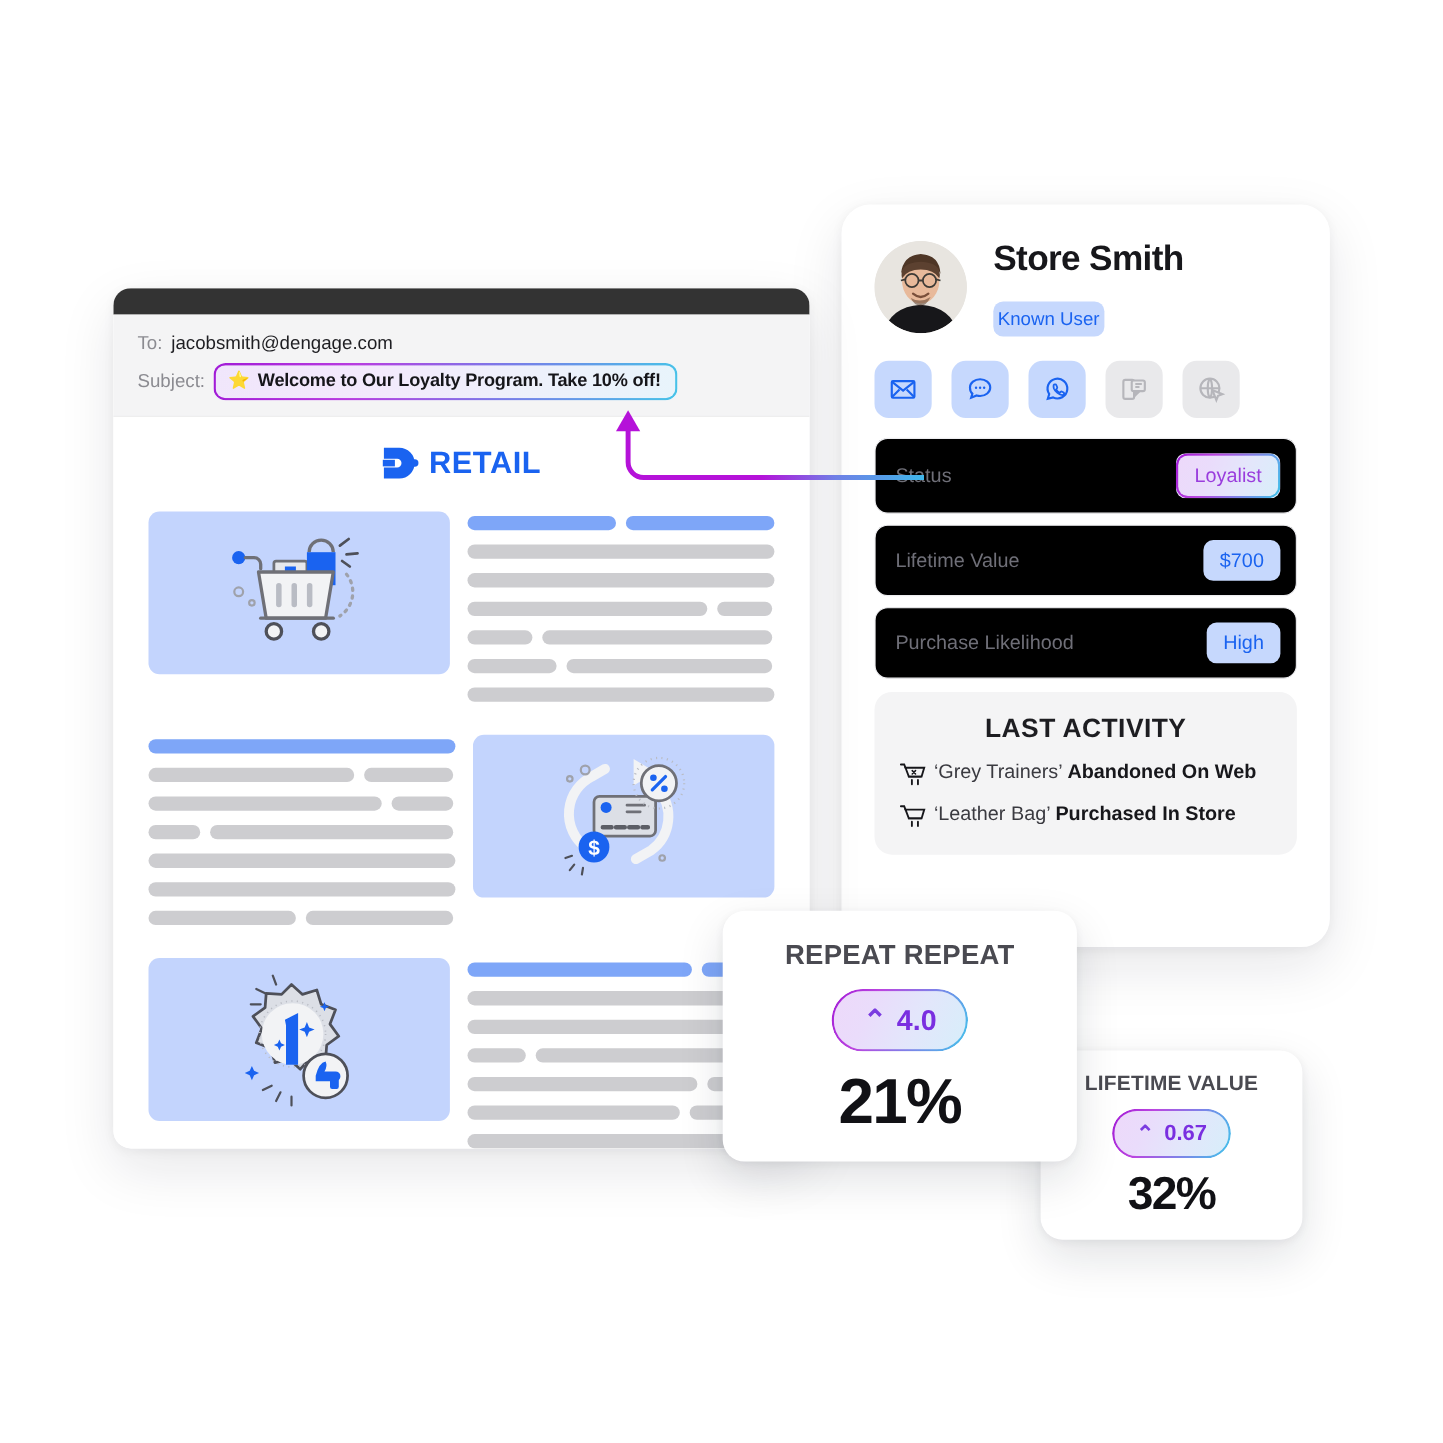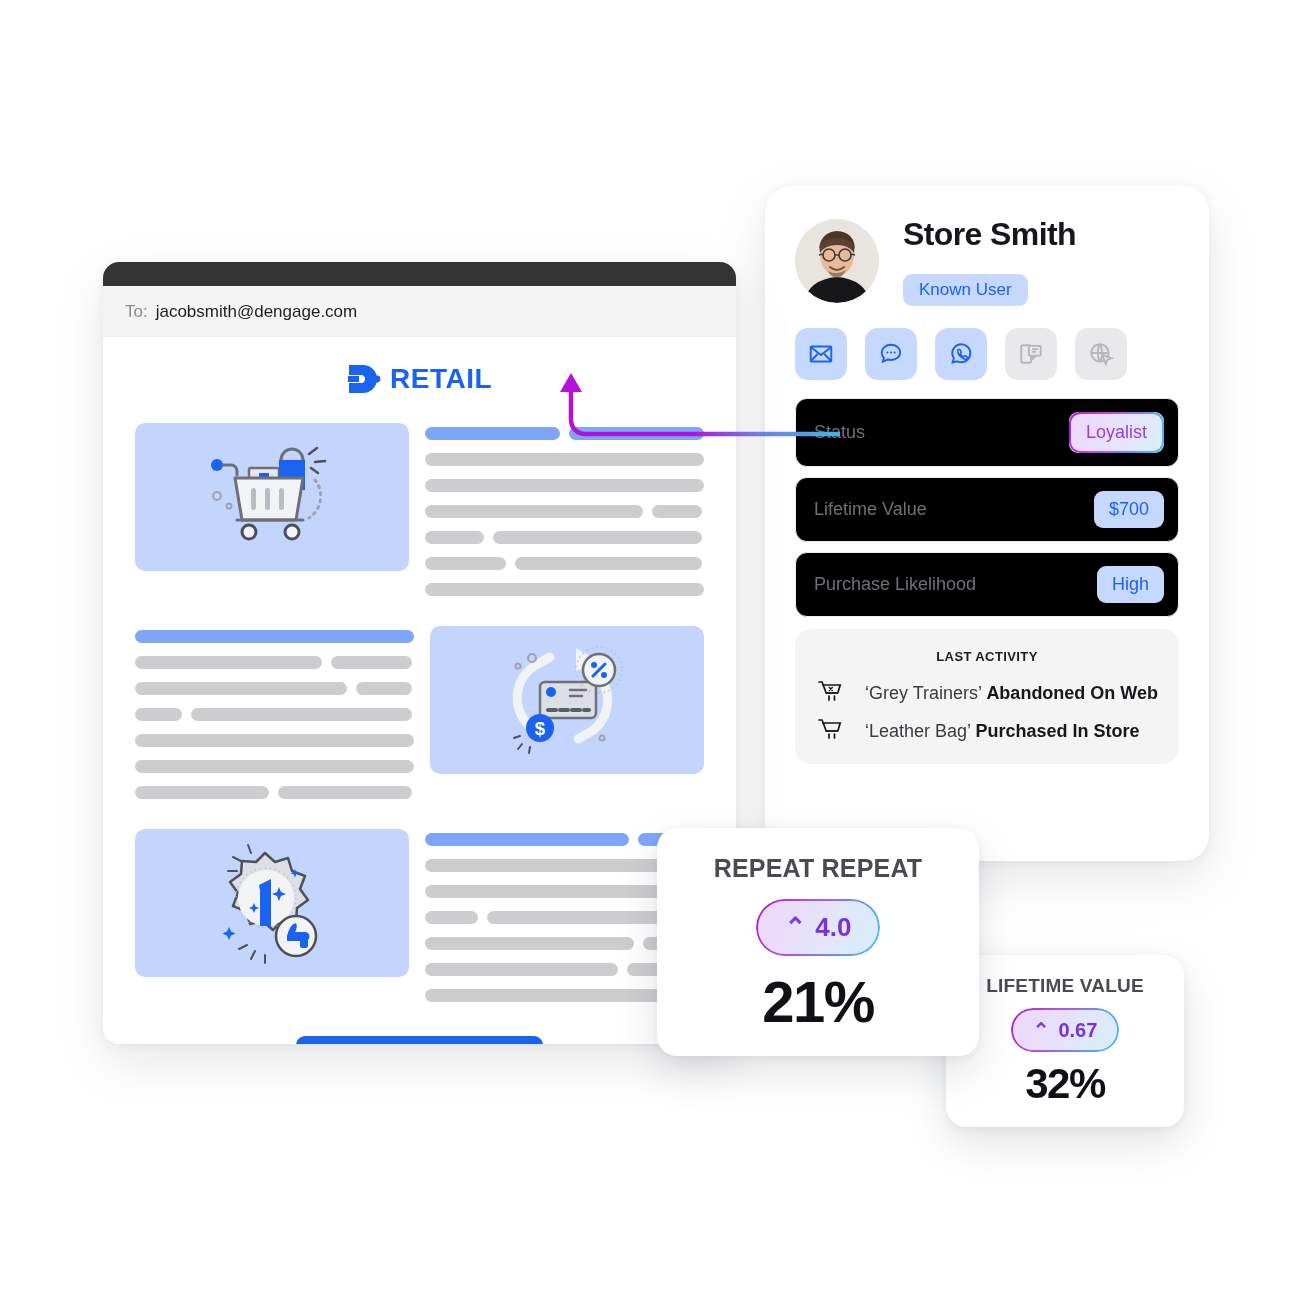--- a/index.html
+++ b/index.html
@@ -85,7 +85,7 @@
   #known-badge {
     display: inline-block; margin-top: 21px;
     background: #c6d8fd; color: #1a63f0;
-    font-size: 17px; padding: 6px 16px; border-radius: 9px;
+    font-size: 17px; padding: 6px 4px; border-radius: 9px;
   }
 
   #channel-row { display: flex; gap: 18px; margin: 22px 0 18px 0; }

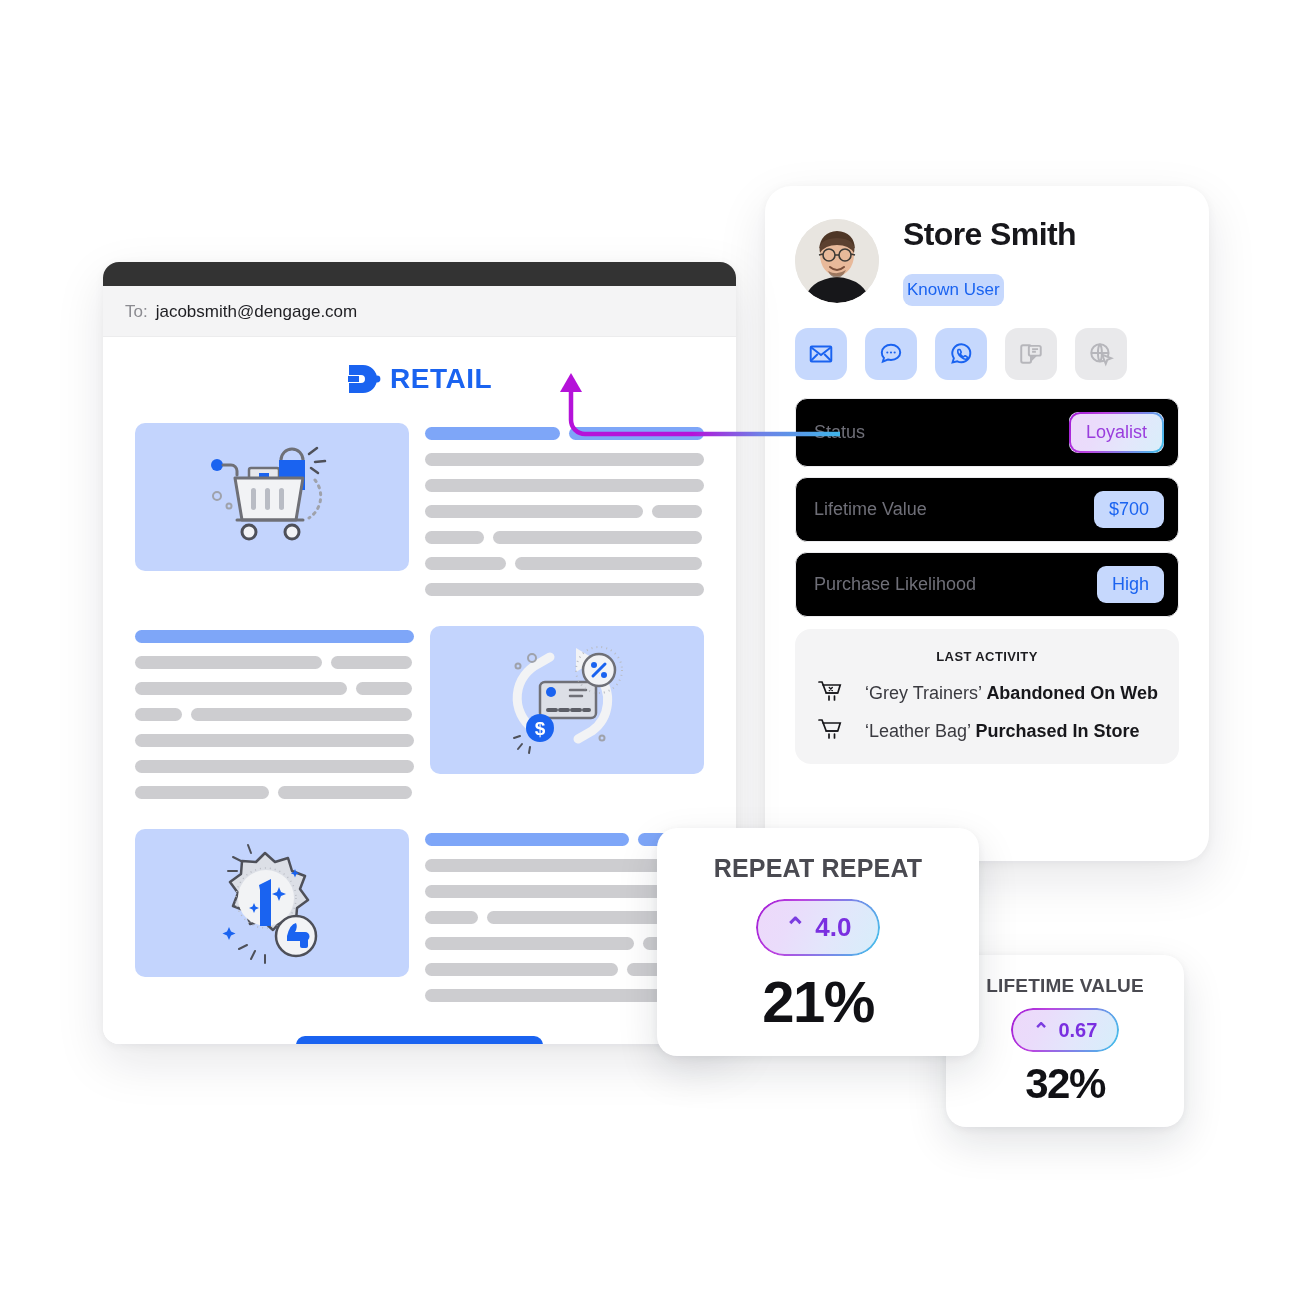--- a/index.html
+++ b/index.html
@@ -178,6 +178,13 @@
       <div class="hdr-row">
         <span class="hdr-label">To:</span>
         <span class="hdr-value">jacobsmith@dengage.com</span>
+      </div>
+      <div class="hdr-row">
+        <span class="hdr-label">Subject:</span>
+        <span id="subject-pill">
+          <span id="star-glyph">⭐</span>
+          <span id="subject-text">Welcome to Our Loyalty Program. Take 10% off!</span>
+        </span>
       </div>
     </div>
 

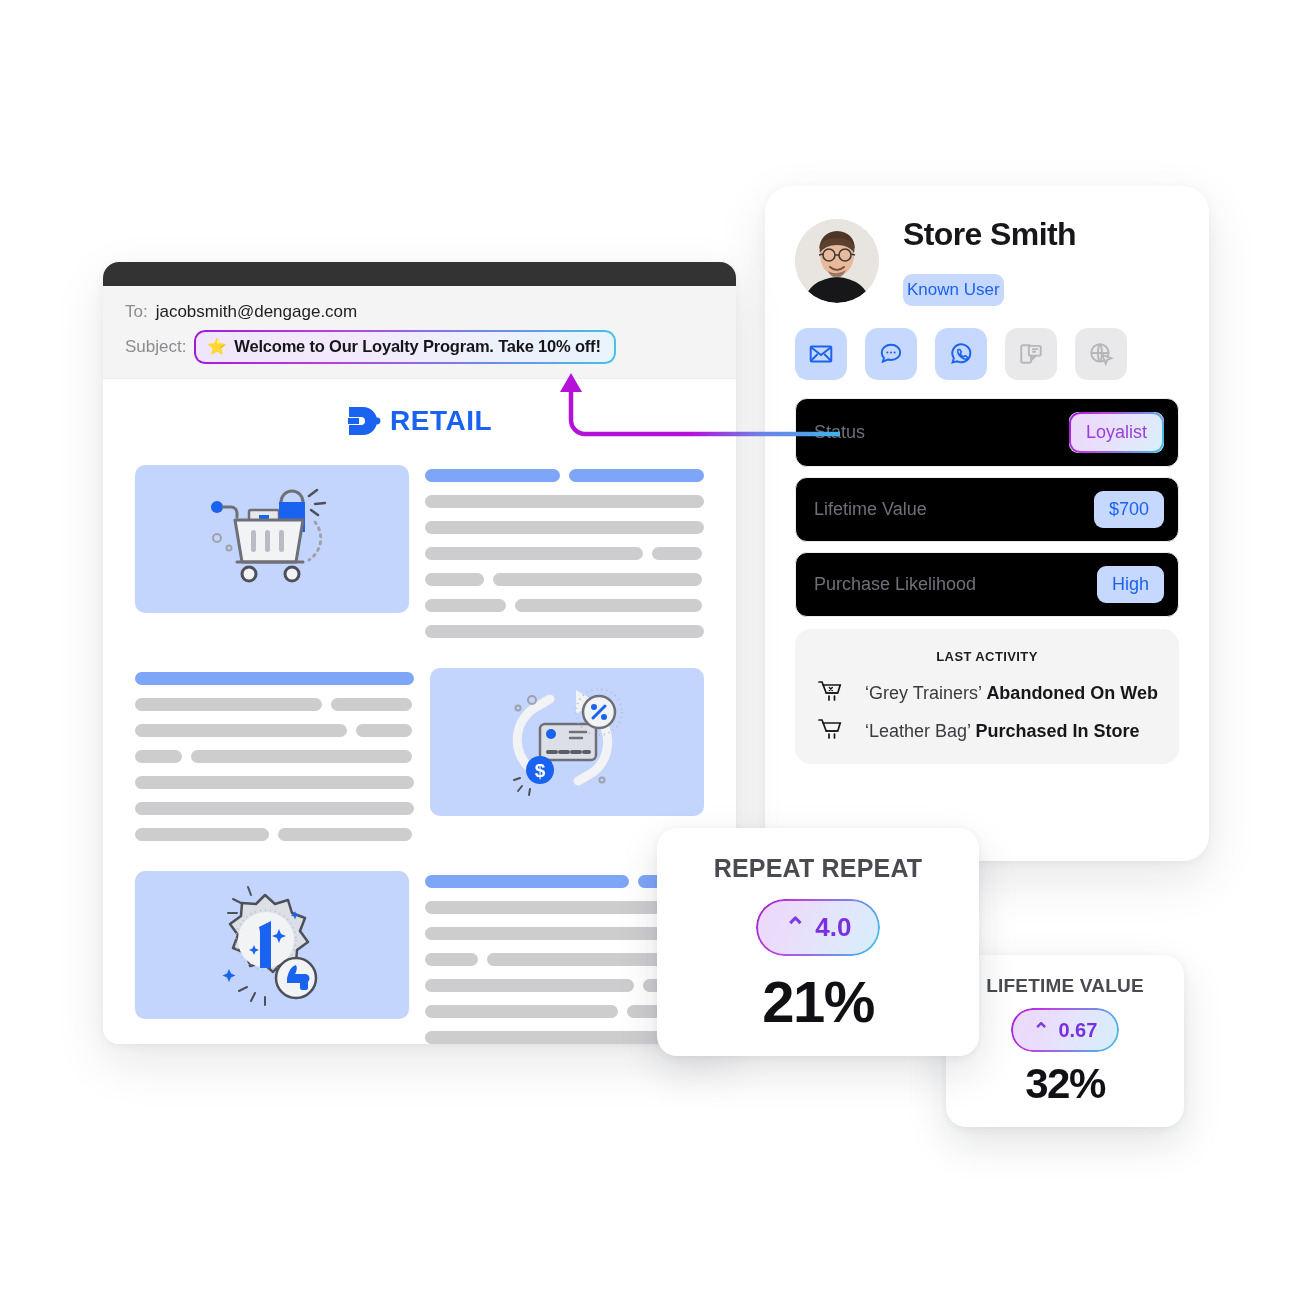--- a/index.html
+++ b/index.html
@@ -122,7 +122,7 @@
     padding: 20px 20px 22px 20px;
   }
   #activity-title {
-    text-align: center; font-size: 13px; font-weight: 700;
+    text-align: center; font-size: 24px; font-weight: 700;
     color: #1d1d21; letter-spacing: .4px; margin-bottom: 14px;
   }
   .act-row { display: flex; align-items: flex-end; gap: 20px; margin-bottom: 12px; }

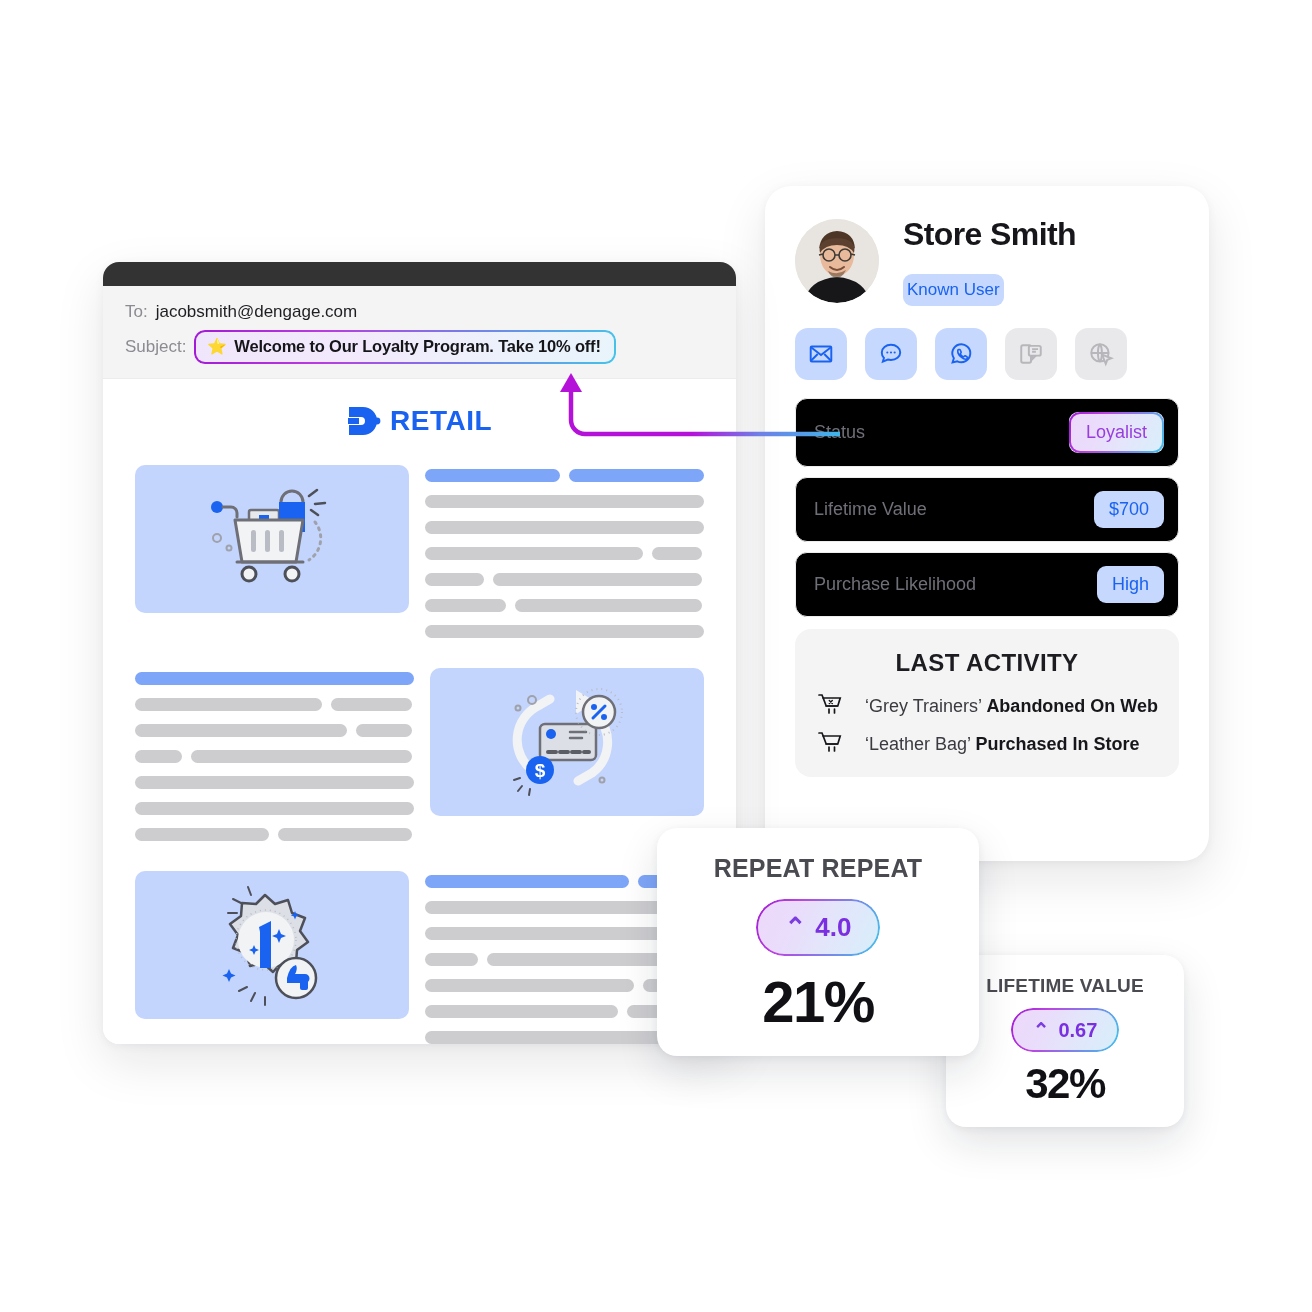--- a/index.html
+++ b/index.html
@@ -125,7 +125,7 @@
     text-align: center; font-size: 24px; font-weight: 700;
     color: #1d1d21; letter-spacing: .4px; margin-bottom: 14px;
   }
-  .act-row { display: flex; align-items: flex-end; gap: 20px; margin-bottom: 12px; }
+  .act-row { display: flex; align-items: flex-start; gap: 4px; margin-bottom: 12px; }
   .act-row:last-child { margin-bottom: 0; }
   .act-icon { width: 30px; height: 26px; flex: 0 0 auto; display: flex; align-items: center; justify-content: center; }
   .act-text { font-size: 18px; color: #3a3a40; }

